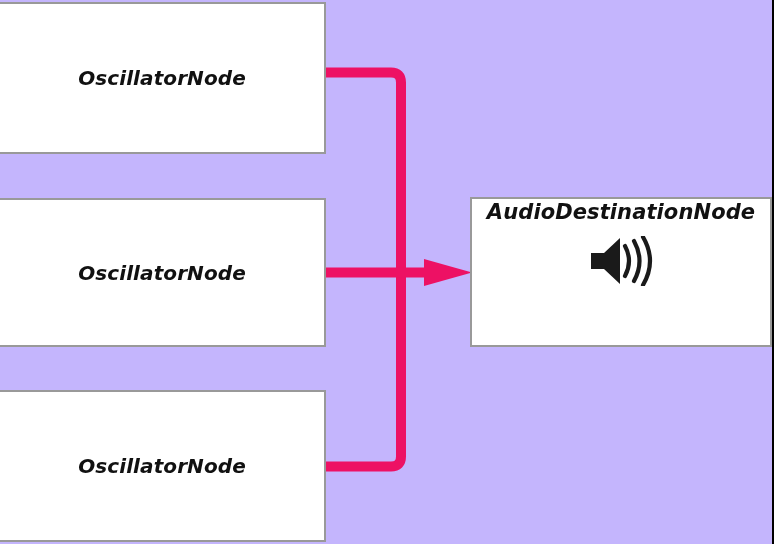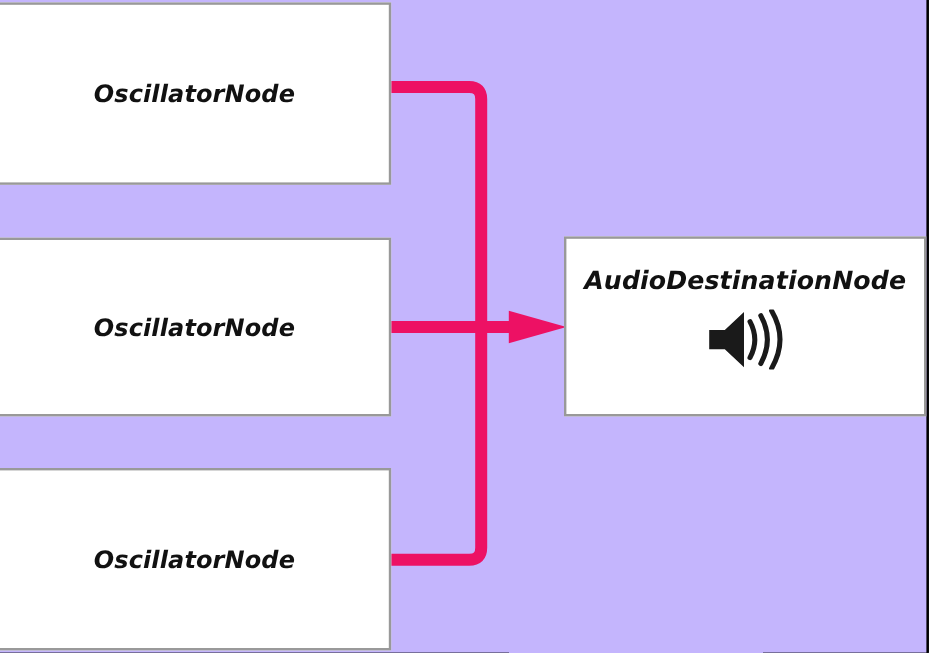--- a/index.html
+++ b/index.html
@@ -49,7 +49,7 @@
     width: 302px;
     height: 150px;
     justify-content: flex-start;
-    padding-top: 24px;
+    padding-top: 2px;
   }
   #dest .node-label { font-size: 21px; }
 

